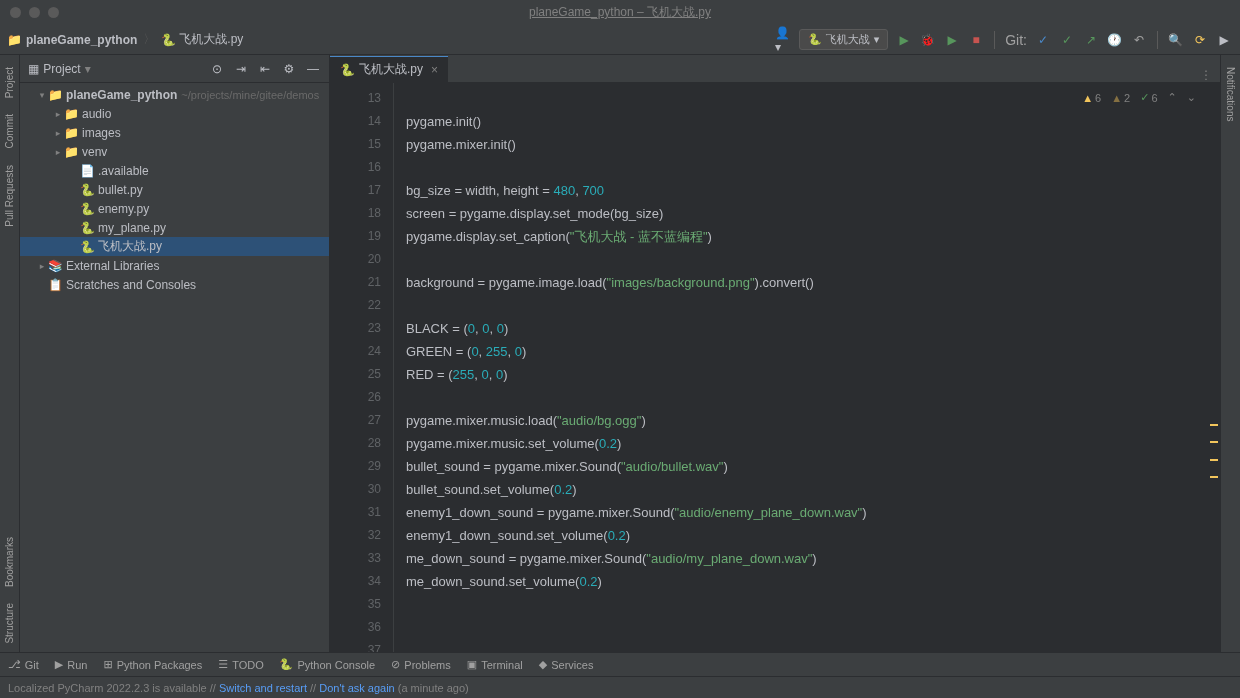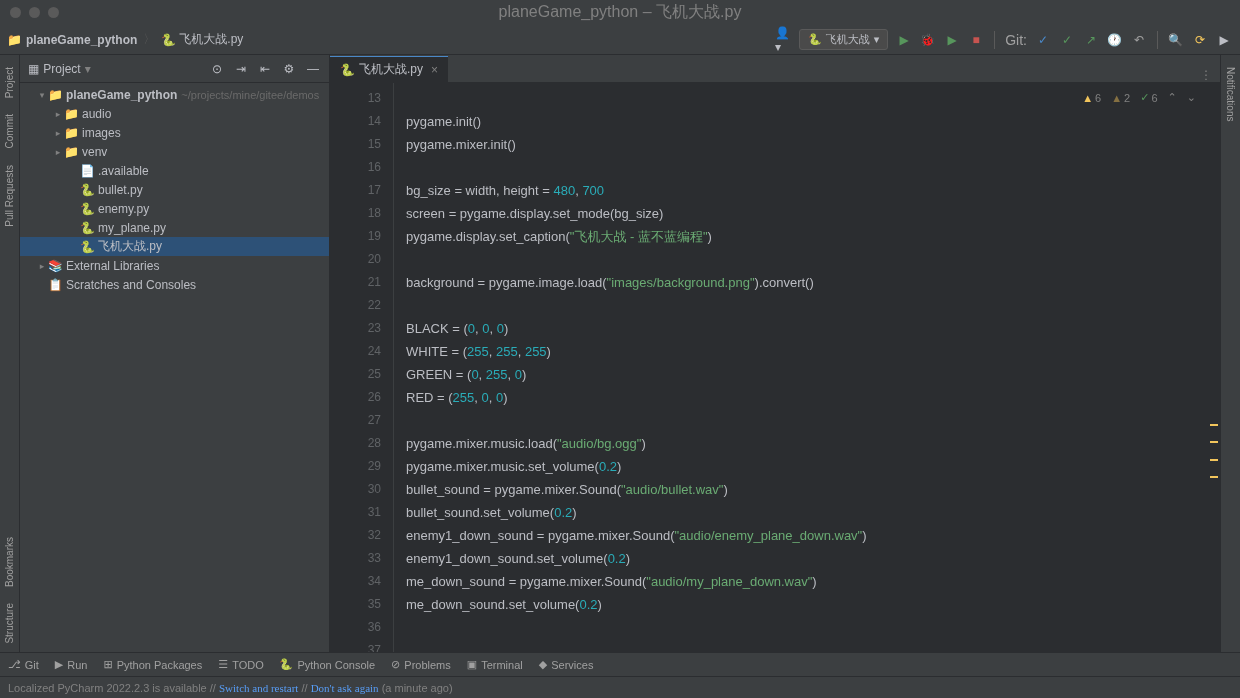--- a/index.html
+++ b/index.html
@@ -7,7 +7,7 @@
 .titlebar{height:25px;background:#3c3f41;display:flex;align-items:center;position:relative;}
 .traffic{display:flex;gap:8px;margin-left:10px;}
 .tdot{width:11px;height:11px;border-radius:50%;background:#5a5a5a;}
-.titletext{position:absolute;left:50%;transform:translateX(-50%);color:#808080;font-size:16px;}
+.titletext{position:absolute;left:50%;transform:translateX(-50%);color:#808080;font-size:12px;text-decoration:underline;}
 .navbar{height:30px;background:#3c3f41;border-bottom:1px solid #2b2d30;display:flex;align-items:center;padding:0 8px;}
 .breadcrumb{display:flex;align-items:center;gap:4px;color:#bcbec4;font-size:12px;}
 .bc-icon{width:14px;height:14px;display:inline-flex;align-items:center;justify-content:center;}

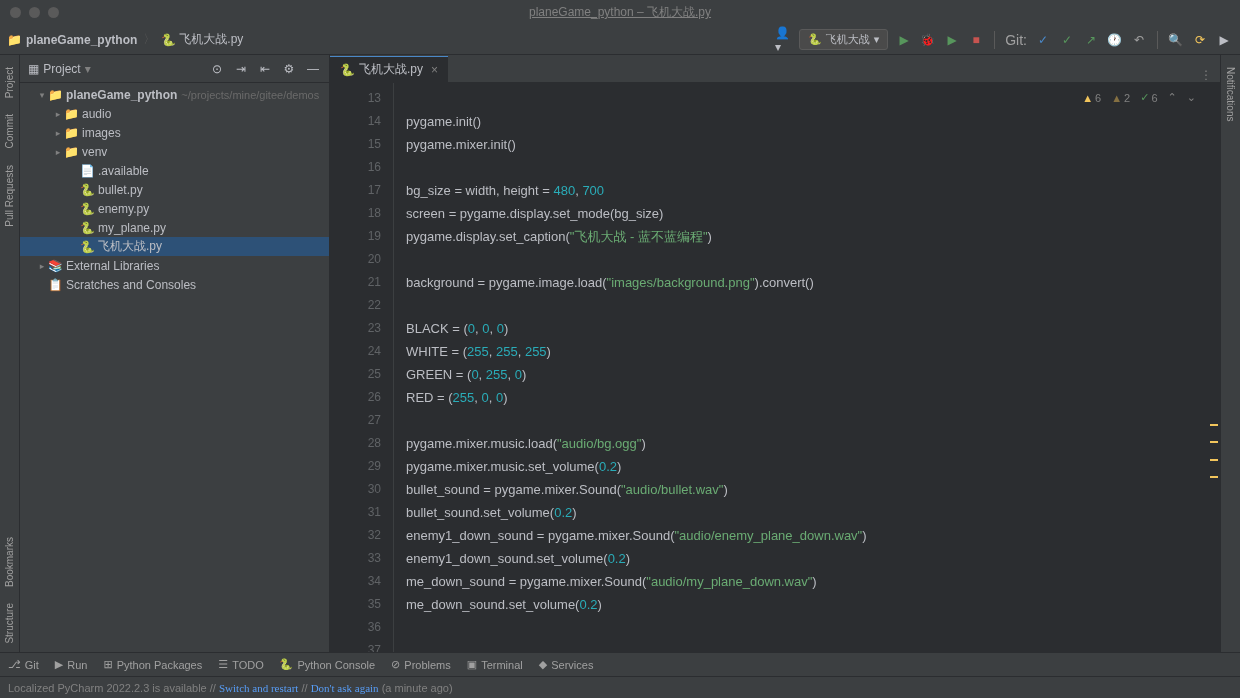--- a/index.html
+++ b/index.html
@@ -236,7 +236,6 @@
           <div class="code-line"><span class="tok-id">background = pygame.image.load(</span><span class="tok-str">"images/background.png"</span><span class="tok-id">).convert()</span></div>
           <div class="code-line"></div>
           <div class="code-line"><span class="tok-id">BLACK = (</span><span class="tok-num">0</span><span class="tok-id">, </span><span class="tok-num">0</span><span class="tok-id">, </span><span class="tok-num">0</span><span class="tok-id">)</span></div>
-          <div class="code-line"><span class="tok-id">WHITE = (</span><span class="tok-num">255</span><span class="tok-id">, </span><span class="tok-num">255</span><span class="tok-id">, </span><span class="tok-num">255</span><span class="tok-id">)</span></div>
           <div class="code-line"><span class="tok-id">GREEN = (</span><span class="tok-num">0</span><span class="tok-id">, </span><span class="tok-num">255</span><span class="tok-id">, </span><span class="tok-num">0</span><span class="tok-id">)</span></div>
           <div class="code-line"><span class="tok-id">RED = (</span><span class="tok-num">255</span><span class="tok-id">, </span><span class="tok-num">0</span><span class="tok-id">, </span><span class="tok-num">0</span><span class="tok-id">)</span></div>
           <div class="code-line"></div>

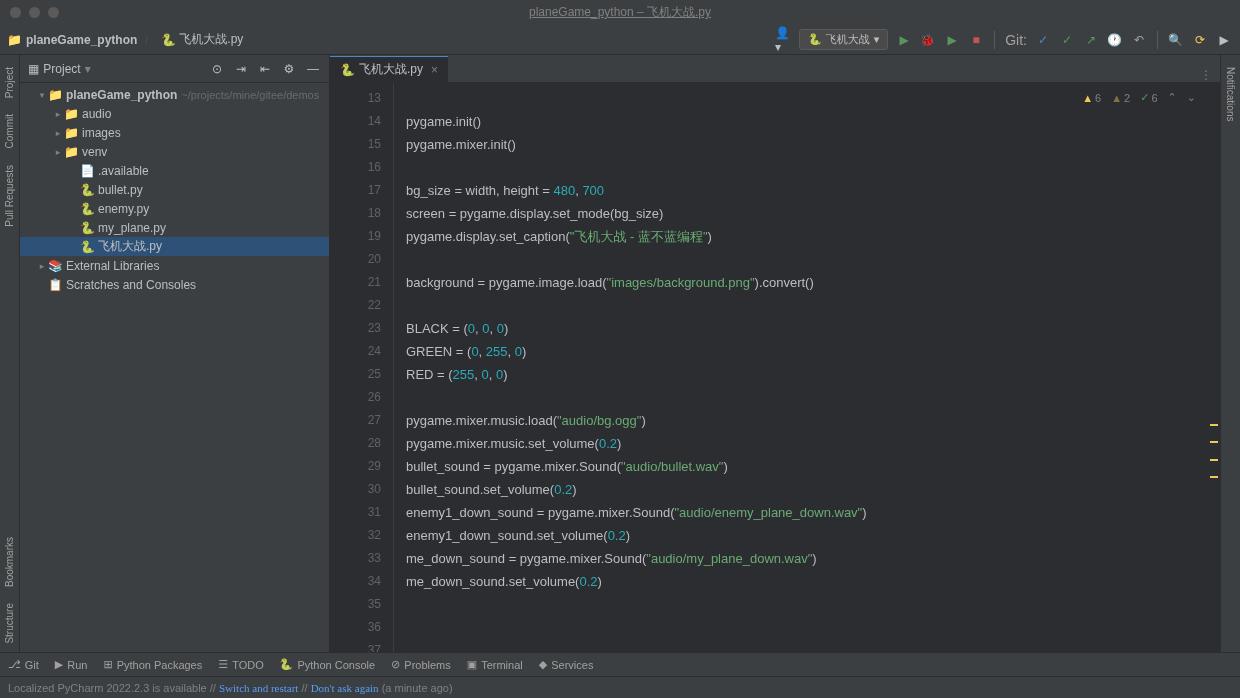--- a/index.html
+++ b/index.html
@@ -55,7 +55,7 @@
 .statusbar{height:22px;background:#3c3f41;border-top:1px solid #2b2d30;display:flex;align-items:center;padding:0 8px;font-size:11px;color:#808080;}
 .sb-left{flex:1;}
 .sb-right{display:flex;align-items:center;gap:12px;}
-.link{color:#589df6;cursor:pointer;font-family:Liberation Serif, serif;}
+.link{color:#589df6;cursor:pointer;}
 </style>
 </head>
 <body>

